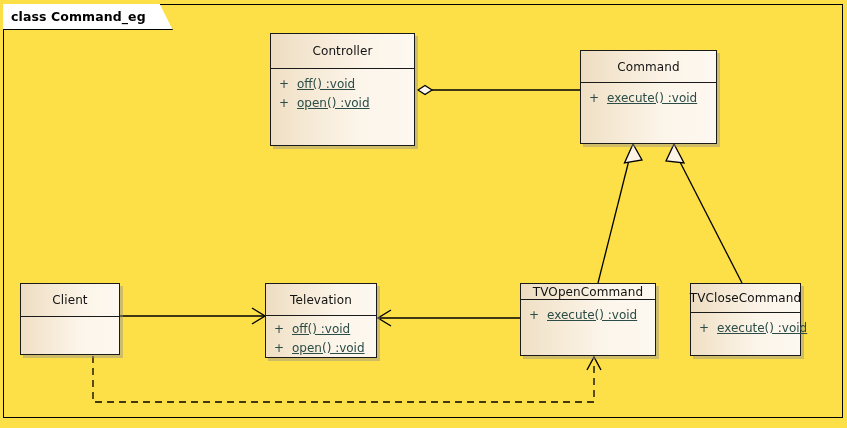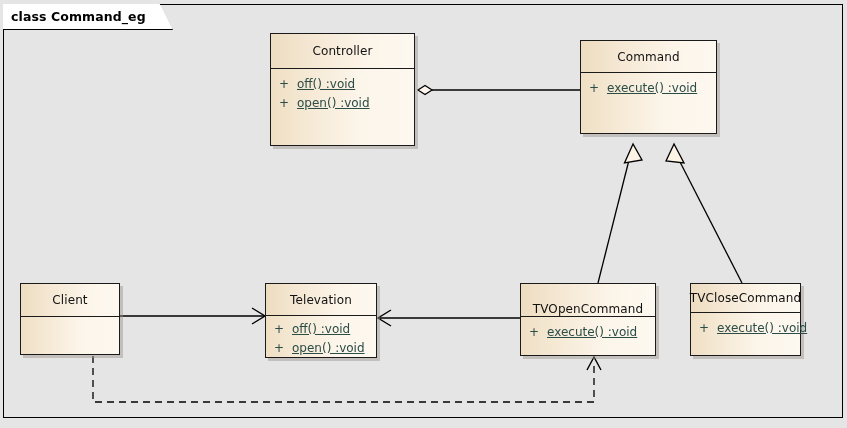--- a/index.html
+++ b/index.html
@@ -14,7 +14,7 @@
     position: relative;
     width: 847px;
     height: 428px;
-    background: #e5e5e5;
+    background: #fde047;
     overflow: hidden;
   }
   

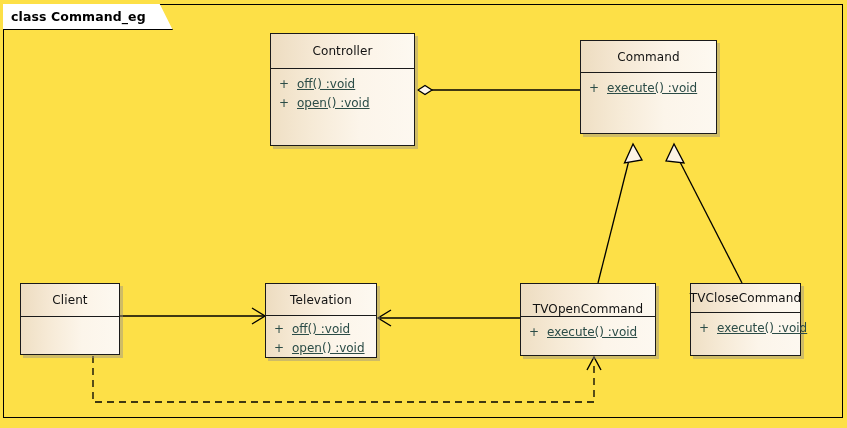--- a/index.html
+++ b/index.html
@@ -164,7 +164,7 @@
     </div>
   </div>
 
-  <div class="uml-class" style="left:580px; top:40px; width:137px; height:94px;">
+  <div class="uml-class" style="left:580px; top:50px; width:137px; height:94px;">
     <div class="uml-header" style="height:32px;">
       <span class="uml-title">Command</span>
     </div>

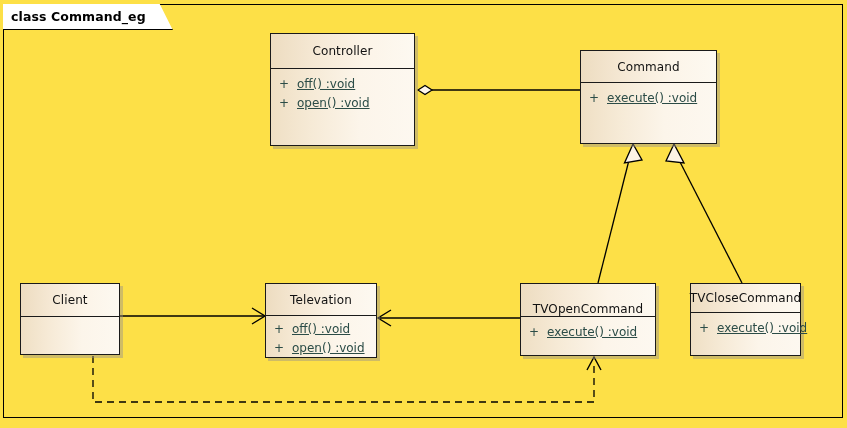--- a/index.html
+++ b/index.html
@@ -200,7 +200,7 @@
   </div>
 
   <div class="uml-class" style="left:520px; top:283px; width:136px; height:73px;">
-    <div class="uml-header" style="height:33px;align-items:flex-end;">
+    <div class="uml-header" style="height:16px;">
       <span class="uml-title">TVOpenCommand</span>
     </div>
     <div class="uml-body" style="padding-top:6px;">

